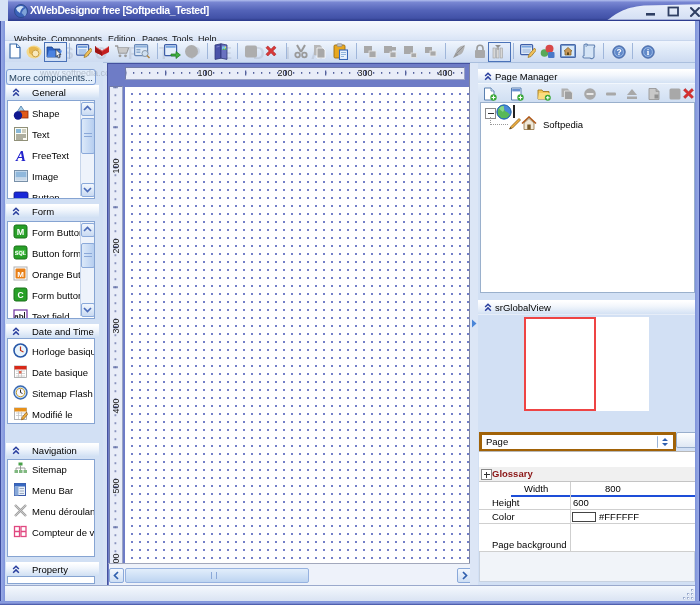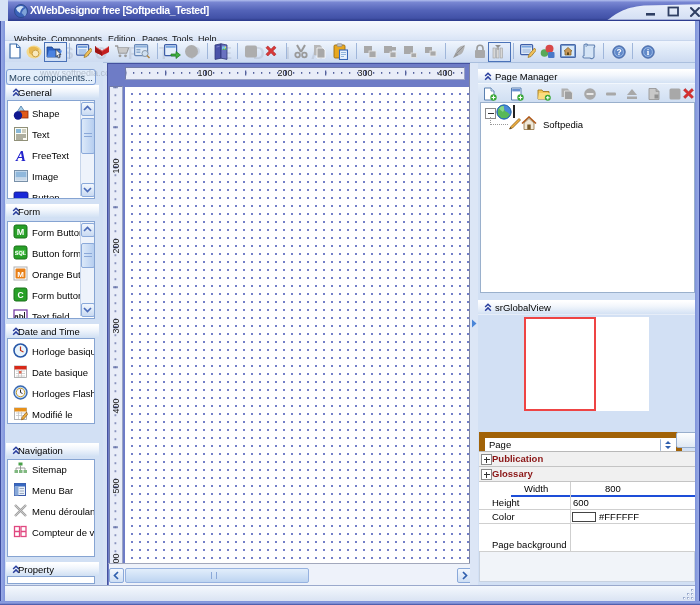--- a/index.html
+++ b/index.html
@@ -22,7 +22,7 @@
   
   #lp{left:5px;top:62px;width:98px;height:522px;background:#d2e0f4;}
   .hdr{position:absolute;left:1px;width:93px;height:13px;background:linear-gradient(180deg,#ffffff 0,#f0f5fc 40%,#cfdff3 100%);border-top:1px solid #fff;font-size:9.5px;color:#000;}
-  .hdr .t{position:absolute;left:12px;top:1px;}
+  .hdr .t{position:absolute;left:26px;top:1px;}
   .chev{position:absolute;left:6px;top:2px;width:8px;height:9px;}
   .lb{position:absolute;left:2px;width:86px;background:#fff;border:1px solid #86a4d2;overflow:hidden;}
   .item{position:absolute;left:3px;height:16px;white-space:nowrap;font-size:9.5px;color:#000;}

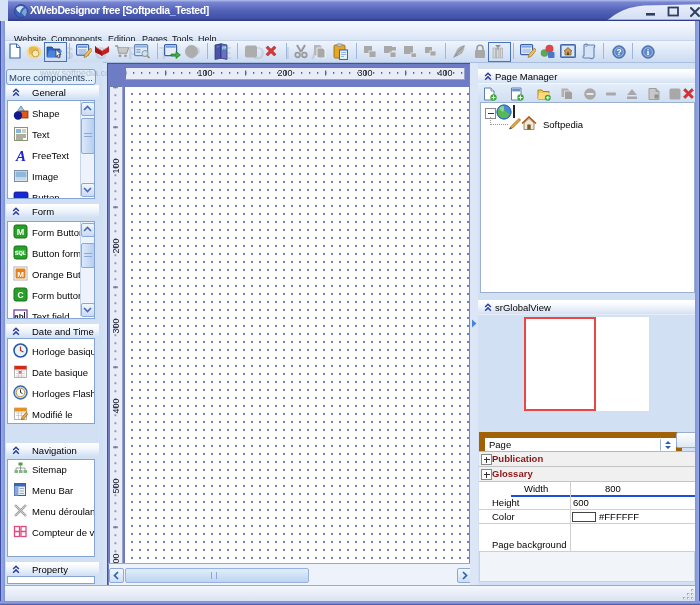--- a/index.html
+++ b/index.html
@@ -432,7 +432,7 @@
             <circle cx="7.5" cy="7.5" r="4.2" fill="#f8f8ff" stroke="#c8a030" stroke-width="1"></circle>
             <path d="M7.5,4.5 L7.5,7.5 L9.5,8.5" stroke="#303030" stroke-width="1" fill="none"></path>
           </svg>
-          <span class="lab">Horloges Flash</span>
+          <span class="lab">Sitemap Flash</span>
         </div>
       <div class="item" style="top:67px">
           <svg width="15" height="15" viewBox="0 0 15 15">

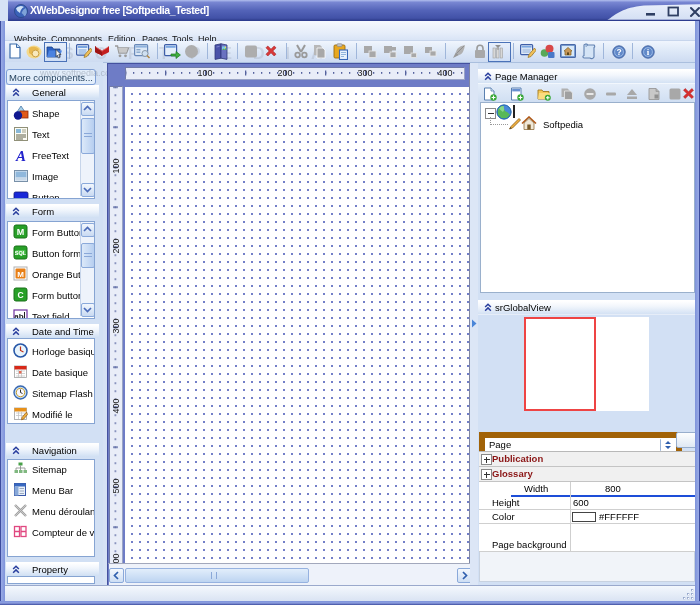--- a/index.html
+++ b/index.html
@@ -654,7 +654,7 @@
     <div class="abs" style="left:46px;top:254px;width:125px;height:94px;background:#fff;"></div>
     <div class="abs" style="left:46px;top:254px;width:68px;height:90px;background:#fff;border:2px solid #e44;"></div>
 
-    <div class="abs" style="left:1px;top:369px;width:191px;height:14px;background:#fff;border:6px solid #a16207;font-size:9.5px;">
+    <div class="abs" style="left:1px;top:369px;width:191px;height:14px;background:#fff;border:3px solid #a16207;font-size:9.5px;">
       <span class="abs" style="left:4px;top:1px">Page</span>
       <div class="abs" style="right:1px;top:1px;width:14px;height:12px;background:linear-gradient(180deg,#f0f6fd,#cads,#c2d6f0);border-left:1px solid #9ab4d8;border-radius:1px;">
         <svg width="8" height="10" viewBox="0 0 8 10" style="margin:1px 0 0 3px">

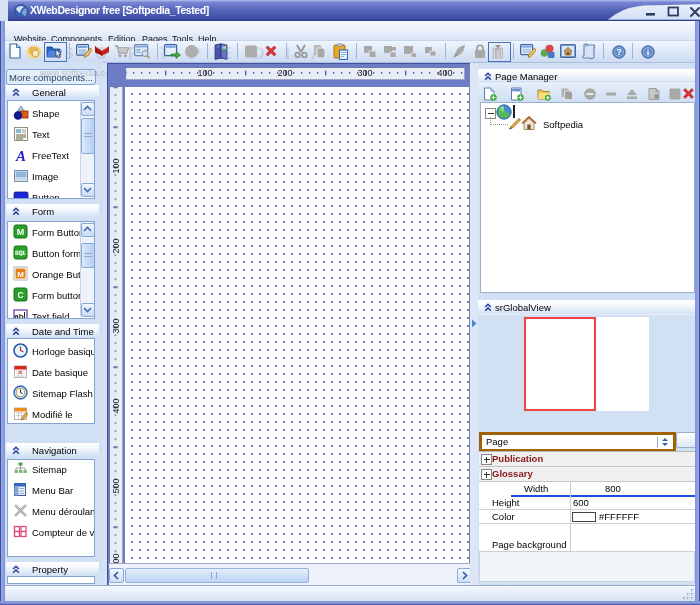--- a/index.html
+++ b/index.html
@@ -665,13 +665,6 @@
     <div class="abs" style="left:198px;top:369px;width:19px;height:14px;background:linear-gradient(180deg,#fdfefe,#dfe8f4);border:1px solid #98aecc;border-radius:2px;"></div>
 
     <div class="abs" style="left:1px;top:388px;width:216px;height:101px;background:#fff;border-top:1px solid #b8b8b8;font-size:9.5px;color:#000;">
-      <div class="abs" style="left:0;top:0;width:216px;height:14px;background:#f0f0f0;border-bottom:1px solid #c4c4c4;">
-        <div class="abs" style="left:2px;top:2px;width:9px;height:9px;background:#fff;border:1px solid #888;">
-            <div style="margin:3.5px 1.5px 0 1.5px;height:1px;background:#333"></div>
-            <div style="position:absolute;left:3.5px;top:1.5px;width:1px;height:6px;background:#333"></div>
-          </div>
-        <span class="abs" style="left:13px;top:1px;font-weight:bold;color:#8b1515">Publication</span>
-      </div>
       <div class="abs" style="left:0;top:15px;width:216px;height:14px;background:#f0f0f0;border-bottom:1px solid #c4c4c4;">
         <div class="abs" style="left:2px;top:2px;width:9px;height:9px;background:#fff;border:1px solid #888;">
             <div style="margin:3.5px 1.5px 0 1.5px;height:1px;background:#333"></div>

